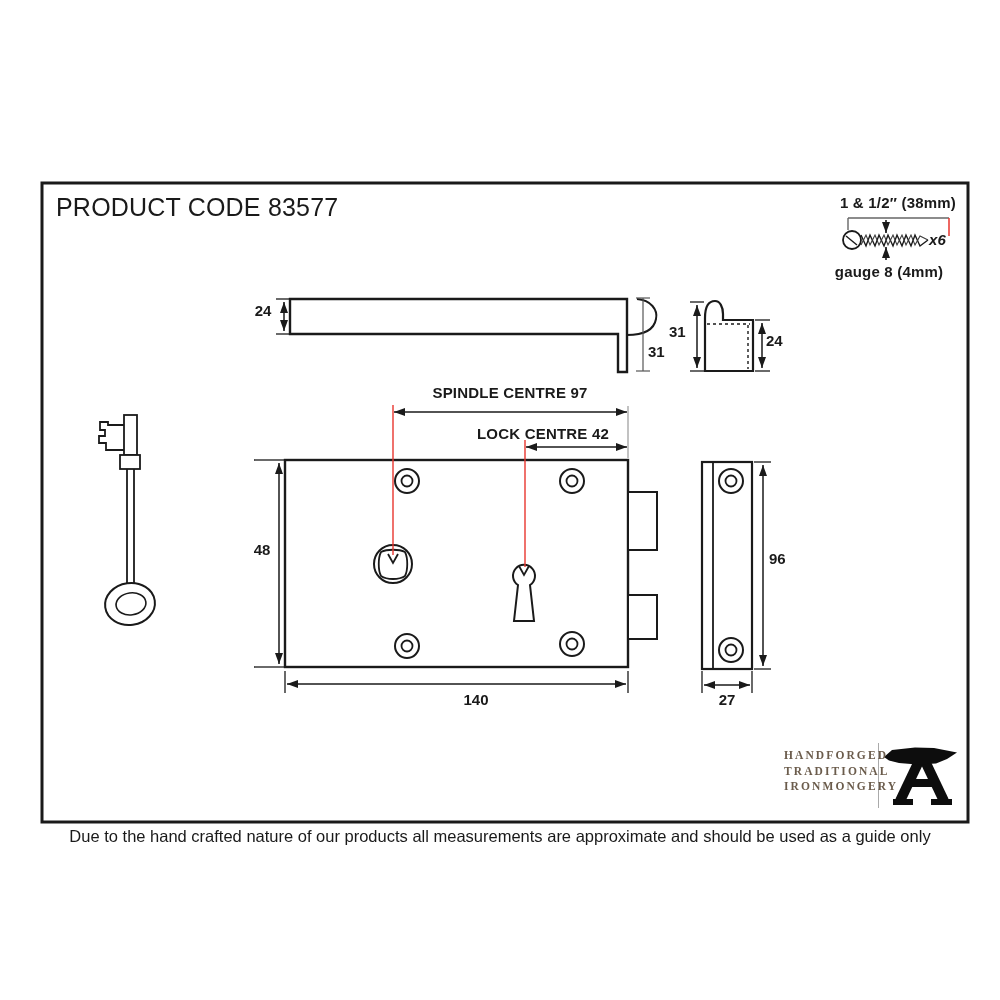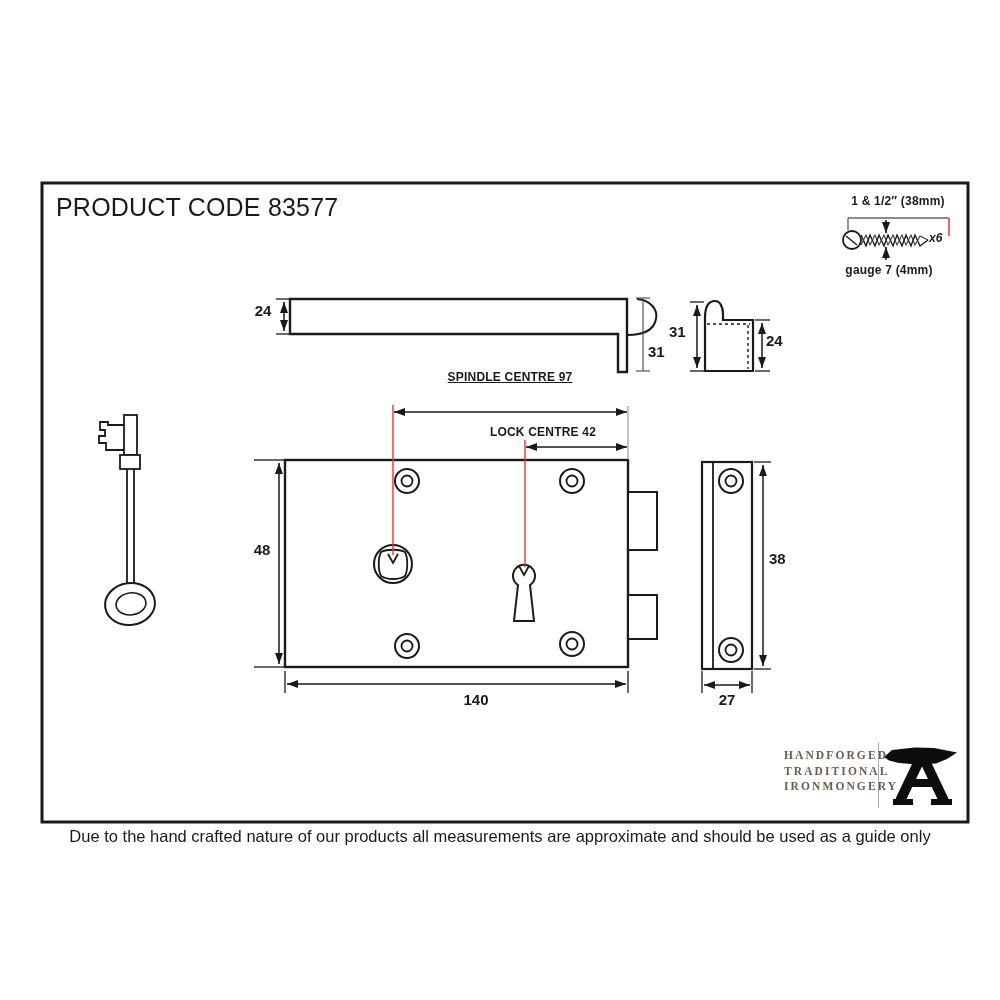--- a/index.html
+++ b/index.html
@@ -9,7 +9,7 @@
   .lbl{position:absolute;white-space:nowrap;color:#1a1a1a;}
   .code{font-size:25px;font-weight:400;letter-spacing:.2px;}
   .dim{font-size:15px;font-weight:700;}
-  .dimlabel{font-size:12px;font-weight:700;letter-spacing:.2px;text-align:center;}
+  .dimlabel{font-size:15px;font-weight:700;letter-spacing:.2px;text-align:center;}
   .ctr{transform:translateX(-50%);}
   .disclaimer{width:1000px;text-align:center;font-size:16.5px;font-weight:400;}
   .logo-text{font-family:"Liberation Serif",serif;font-size:11.5px;font-weight:700;

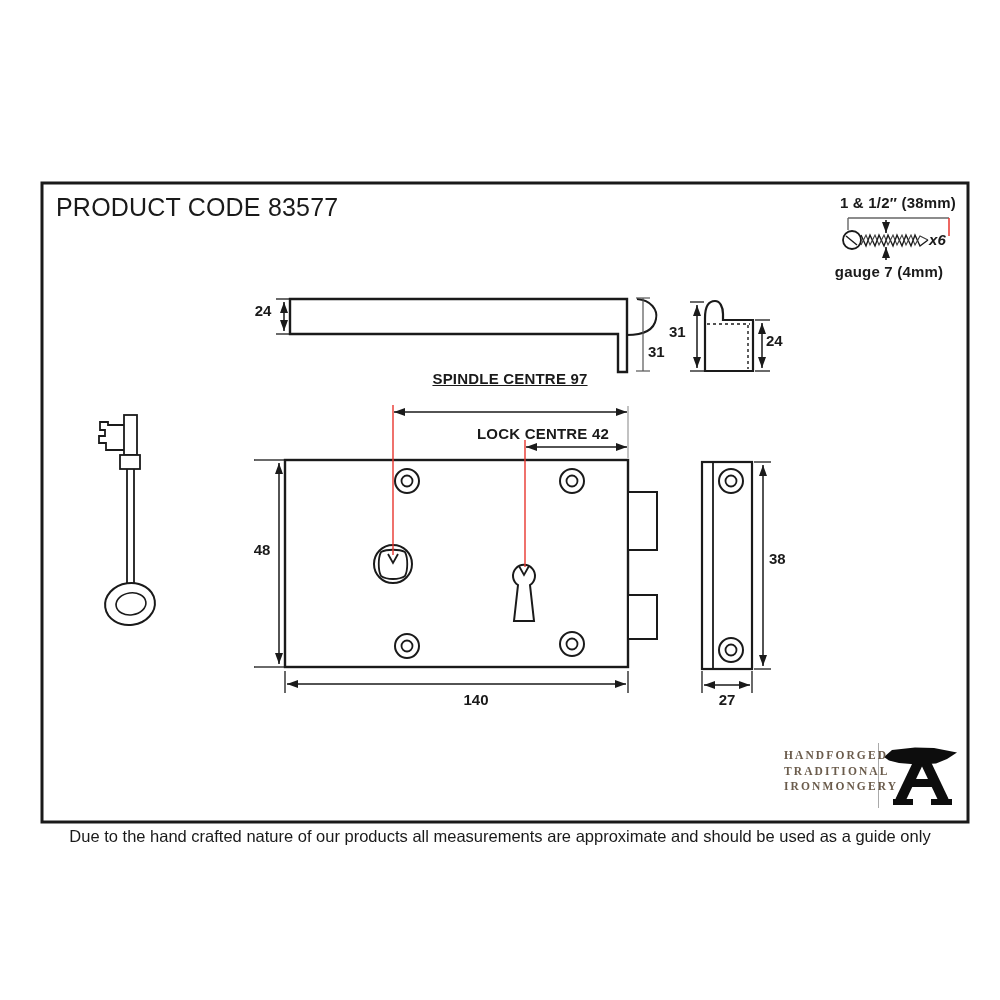--- a/index.html
+++ b/index.html
@@ -157,7 +157,7 @@
 
 <div class="lbl dimlabel ctr" style="left:898px;top:187px;">1 &amp; 1/2″ (38mm)</div>
 <div class="lbl dimlabel" style="left:929px;top:224px;font-style:italic;">x6</div>
-<div class="lbl dimlabel ctr" style="left:889px;top:256px;">gauge 7 (4mm)</div>
+<div class="lbl dimlabel ctr" style="left:889px;top:256px;">gauge 8 (4mm)</div>
 
 <div class="lbl dim ctr" style="left:263px;top:295px;">24</div>
 <div class="lbl dim" style="left:648px;top:336px;">31</div>

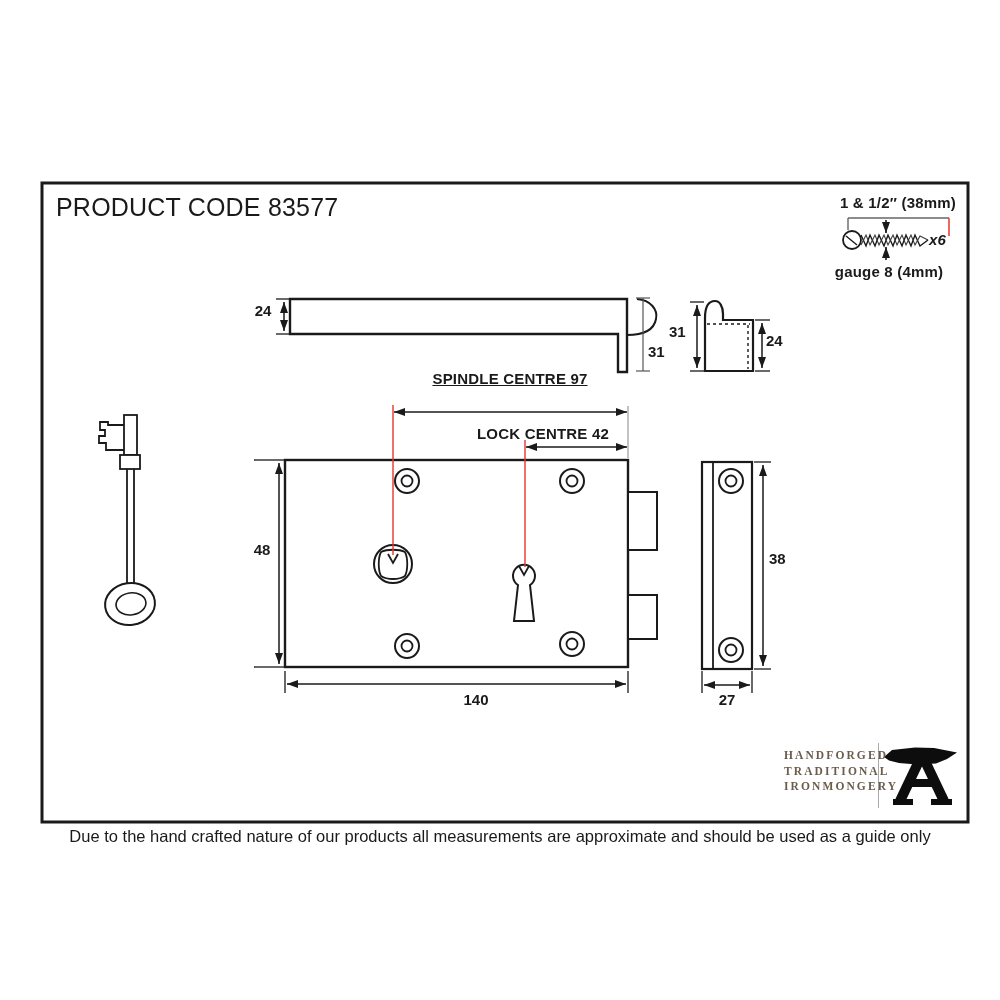--- a/index.html
+++ b/index.html
@@ -165,7 +165,7 @@
 <div class="lbl dim" style="left:669px;top:316px;">31</div>
 <div class="lbl dim" style="left:766px;top:325px;">24</div>
 
-<div class="lbl dimlabel ctr" style="left:510px;top:363px;text-decoration:underline;">SPINDLE CENTRE 97</div>
+<div class="lbl dimlabel ctr" style="left:510px;top:377px;">SPINDLE CENTRE 97</div>
 <div class="lbl dimlabel ctr" style="left:543px;top:418px;">LOCK CENTRE 42</div>
 
 <div class="lbl dim ctr" style="left:262px;top:534px;">48</div>

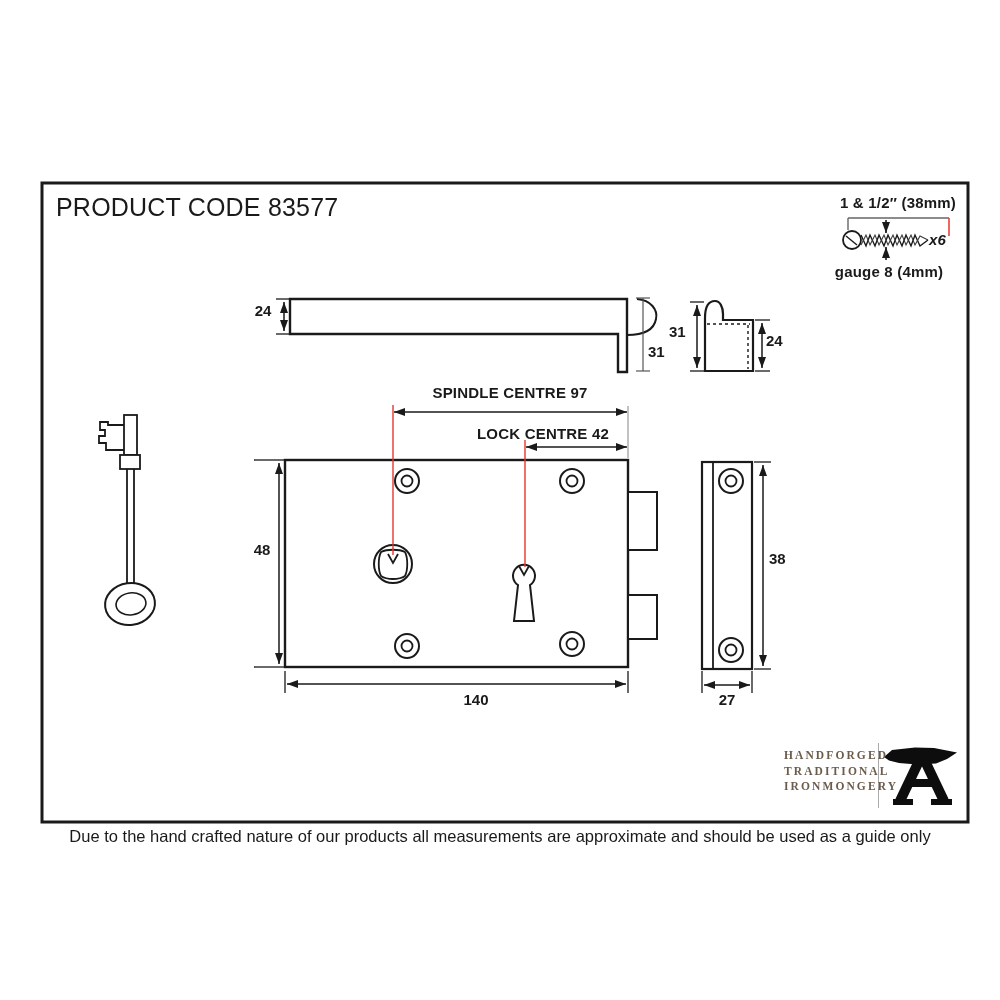--- a/index.html
+++ b/index.html
@@ -171,7 +171,7 @@
 <div class="lbl dim ctr" style="left:262px;top:534px;">48</div>
 <div class="lbl dim ctr" style="left:476px;top:684px;">140</div>
 
-<div class="lbl dim" style="left:769px;top:543px;">38</div>
+<div class="lbl dim" style="left:769px;top:543px;">96</div>
 <div class="lbl dim ctr" style="left:727px;top:684px;">27</div>
 
 <div class="lbl disclaimer" style="left:0;top:820px;">Due to the hand crafted nature of our products all measurements are approximate and should be used as a guide only</div>

